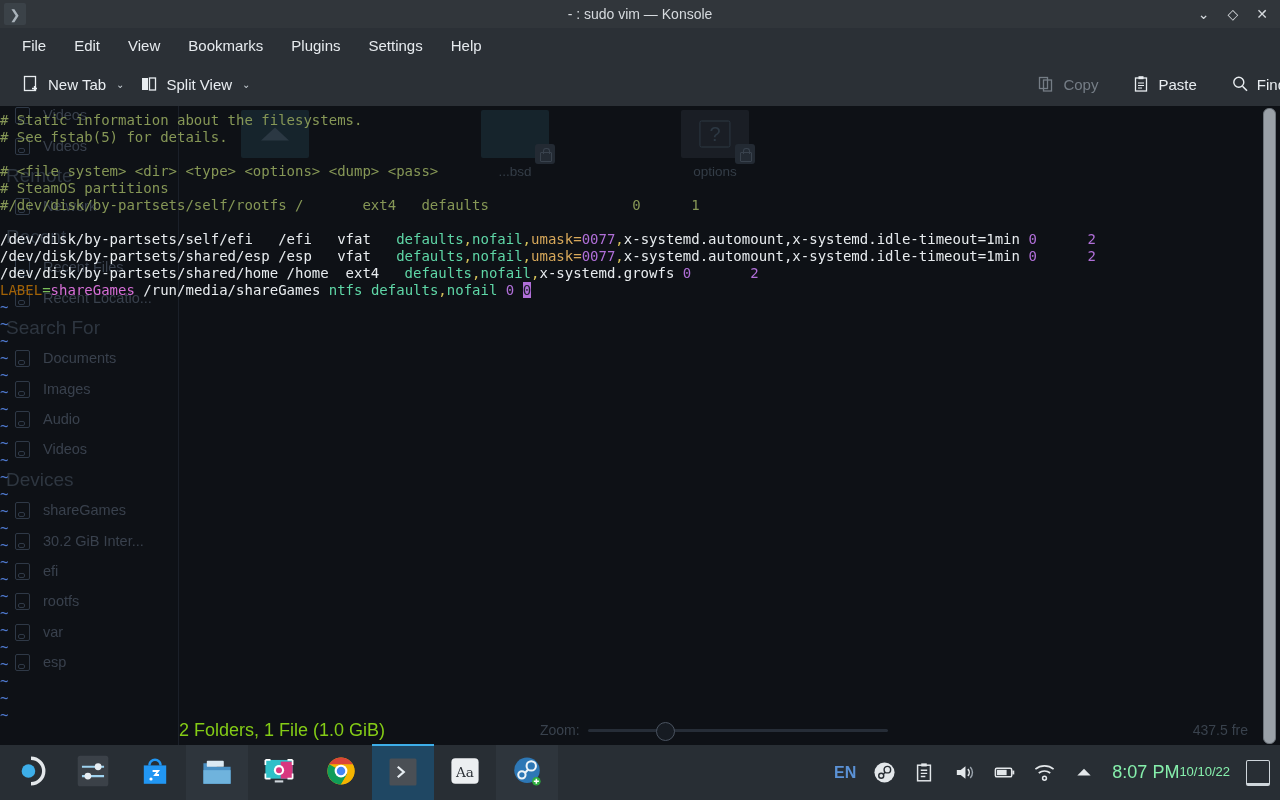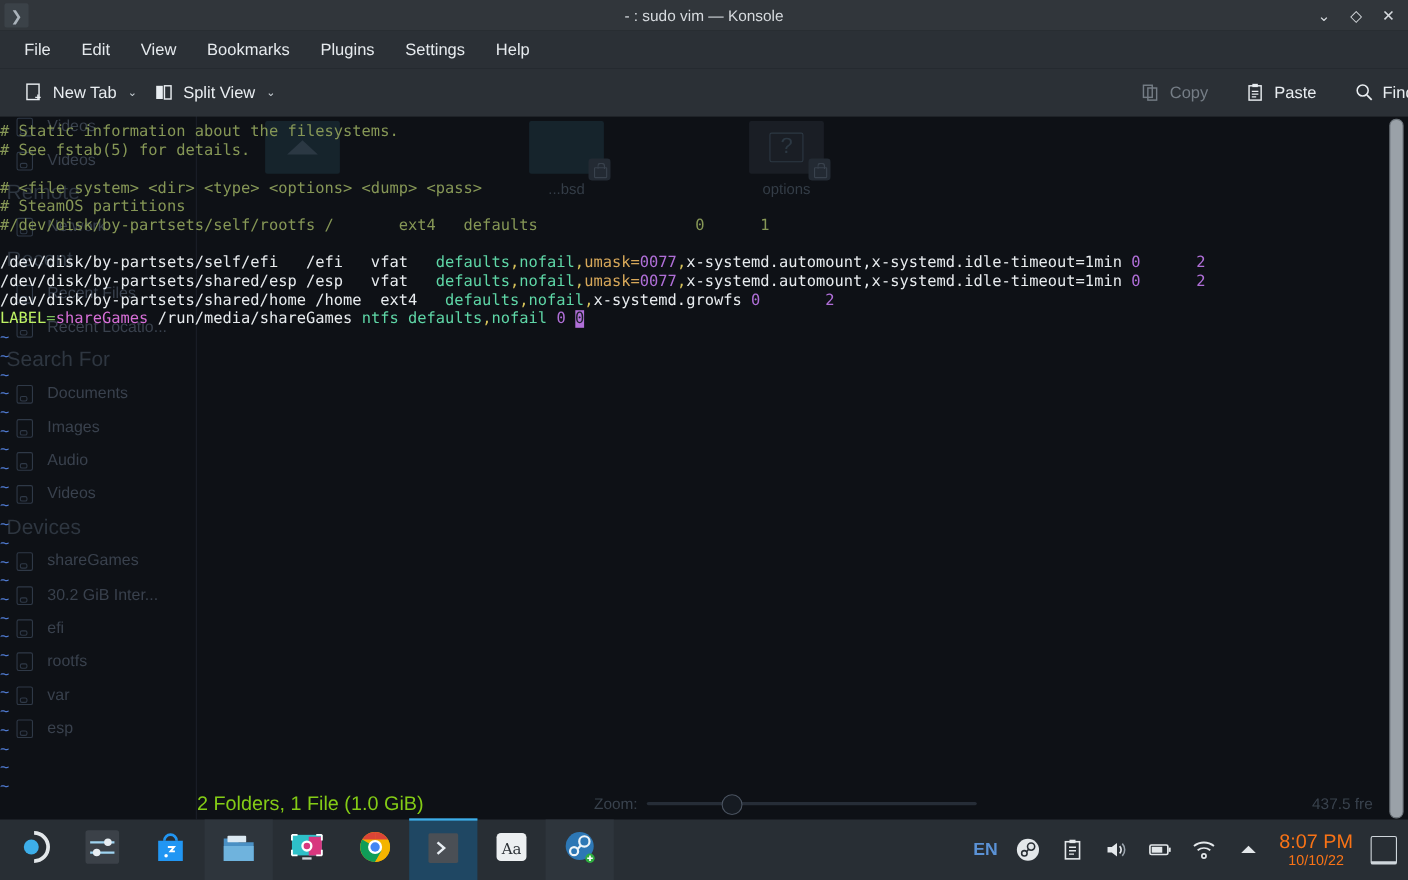--- a/index.html
+++ b/index.html
@@ -74,7 +74,7 @@
   .c-org{color:#d7a85a;}
   .c-pur{color:#b06fd8;}
   .c-mag{color:#d76fd7;}
-  .c-lgrn{color:#bef264;}
+  .c-lgrn{color:#a16207;}
   .c-gn2{color:#7bbf5a;}
   .cursor{background:#b06fd8;color:#1a1f27;}
 

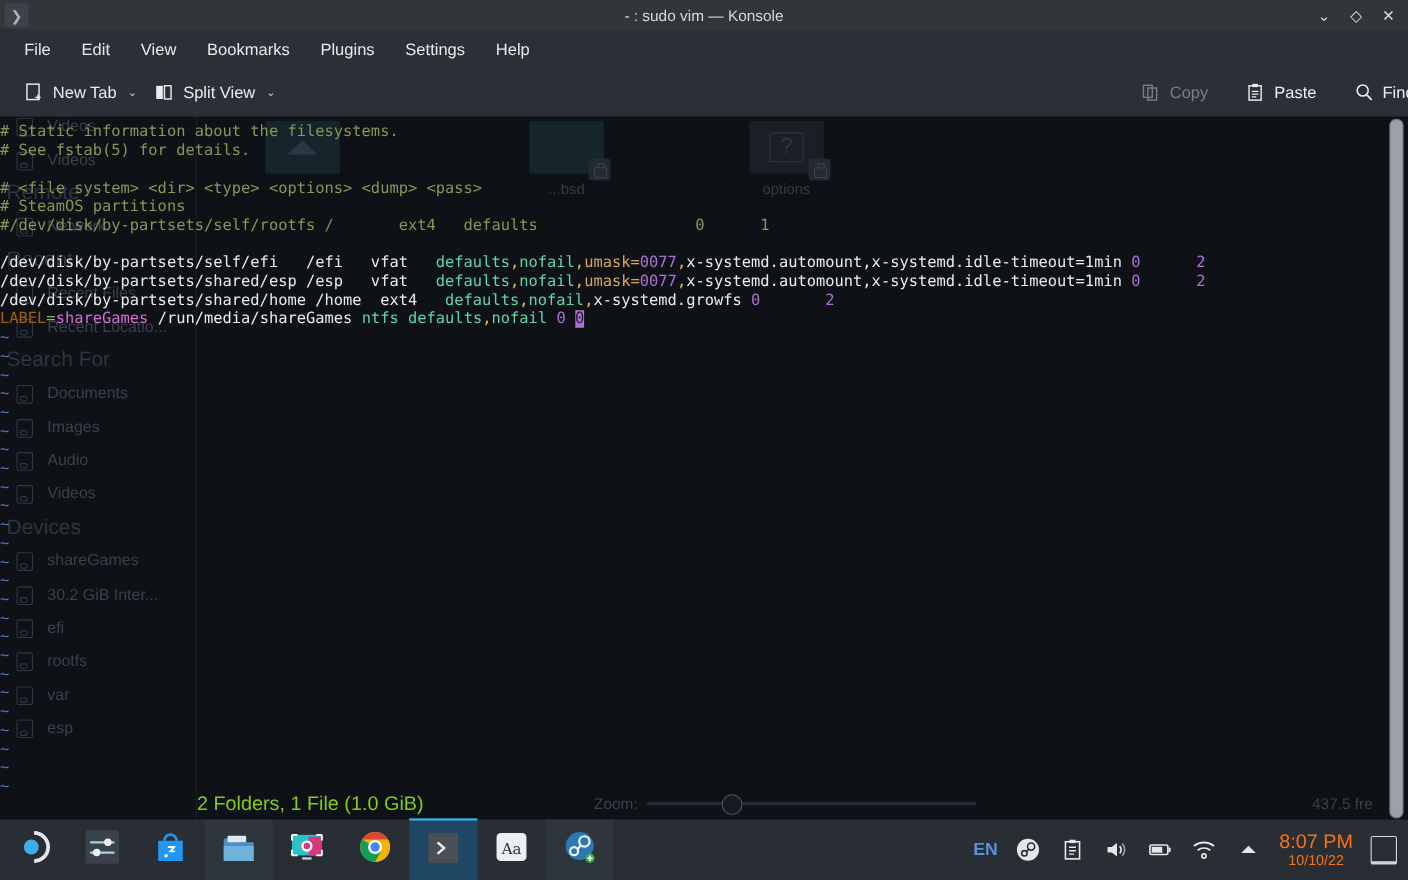--- a/index.html
+++ b/index.html
@@ -96,7 +96,7 @@
   .task.win{background:#2e353c;}
   .tray{margin-left:auto;display:flex;align-items:center;gap:16px;padding-right:10px;color:#e3e7ea;}
   .tray-ico{width:24px;height:24px;display:flex;align-items:center;justify-content:center;}
-  .clock{display:flex;flex-direction:column;align-items:center;line-height:1.08;color:#f97316;}
+  .clock{display:flex;flex-direction:row;align-items:center;line-height:1.08;color:#86efac;}
   .clock .t{font-size:18px;}
   .clock .d{font-size:13px;}
   .lang{color:#5b92d6;font-size:16px;font-weight:bold;}

